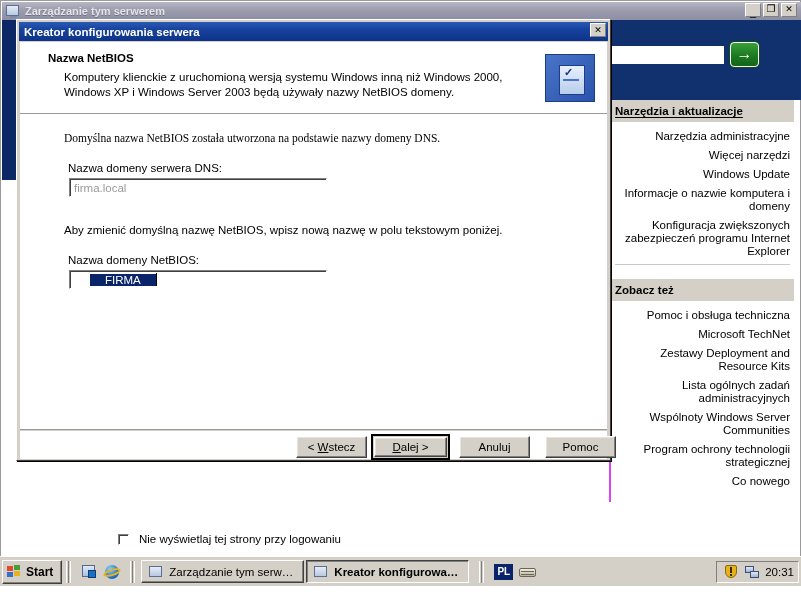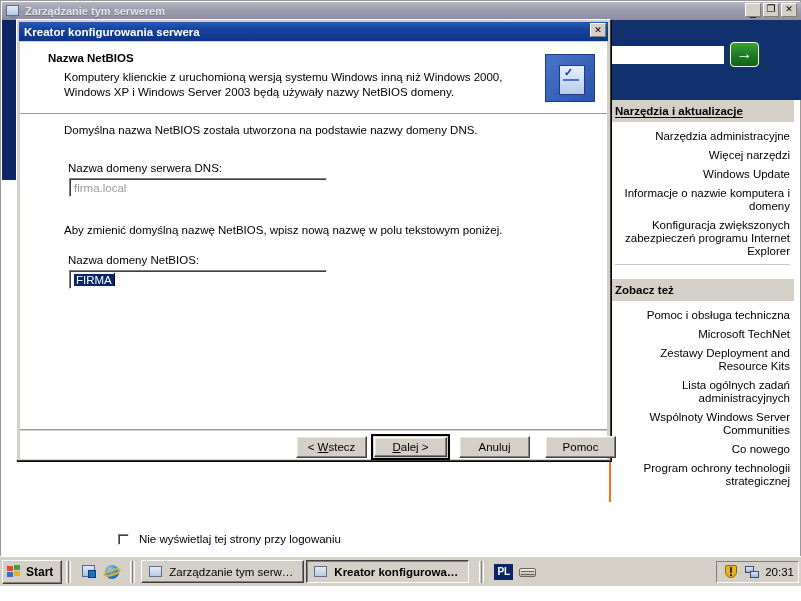--- a/index.html
+++ b/index.html
@@ -239,7 +239,7 @@
 
     <div class="dlg-body">
 
-      <div class="b-text" style="left:44px;top:10px;">Domyślna nazwa NetBIOS została utworzona na podstawie nazwy domeny DNS.</div>
+      <div class="b-text" style="left:44px;top:18px;font-family:Liberation Serif, serif;">Domyślna nazwa NetBIOS została utworzona na podstawie nazwy domeny DNS.</div>
 
       <div class="b-text" style="left:48px;top:48px;">Nazwa domeny serwera DNS:</div>
 

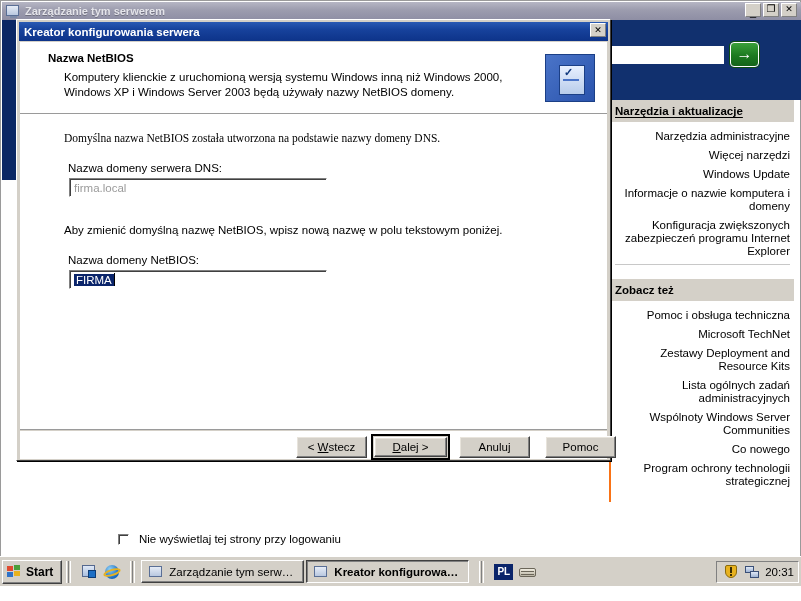--- a/index.html
+++ b/index.html
@@ -45,7 +45,7 @@
   .side-inner{position:absolute;left:10px;right:5px;top:0;bottom:0;}
   .panel-head{background:#d4d0c8;height:22px;display:flex;align-items:center;
     padding-left:4px;font-weight:bold;font-size:11.5px;color:#000;border-left:2px solid #000;}
-  .panel-body{border-left:2px solid #f97316;padding:8px 4px 8px 4px;}
+  .panel-body{border-left:2px solid #d946ef;padding:8px 4px 8px 4px;}
   .side-link{font-size:11.5px;color:#000;line-height:13px;margin-bottom:6px;cursor:default;}
   .side-sep{height:1px;background:#c8c8c8;margin:4px 0 0 0;}
 

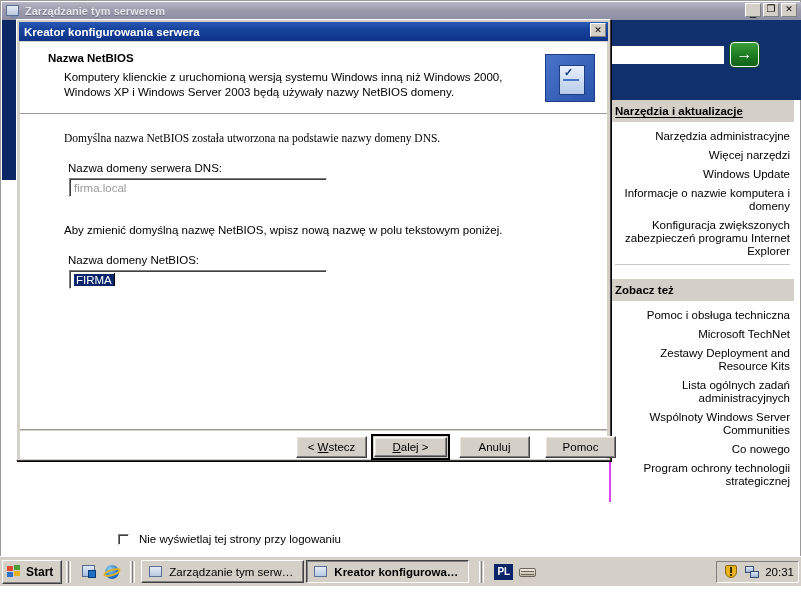--- a/index.html
+++ b/index.html
@@ -92,7 +92,7 @@
     box-sizing:border-box;display:flex;align-items:center;padding-left:4px;
     font-size:11.5px;}
   .tf.disabled{color:#9a9a9a;background:#ffffff;}
-  .sel{background:#0a246a;color:#ffffff;padding:0 2px;}
+  .sel{background:#0a246a;color:#ffffff;padding:0 15px;margin-left:16px;}
   .caret{display:inline-block;width:1px;height:13px;background:#000;vertical-align:middle;}
 
   

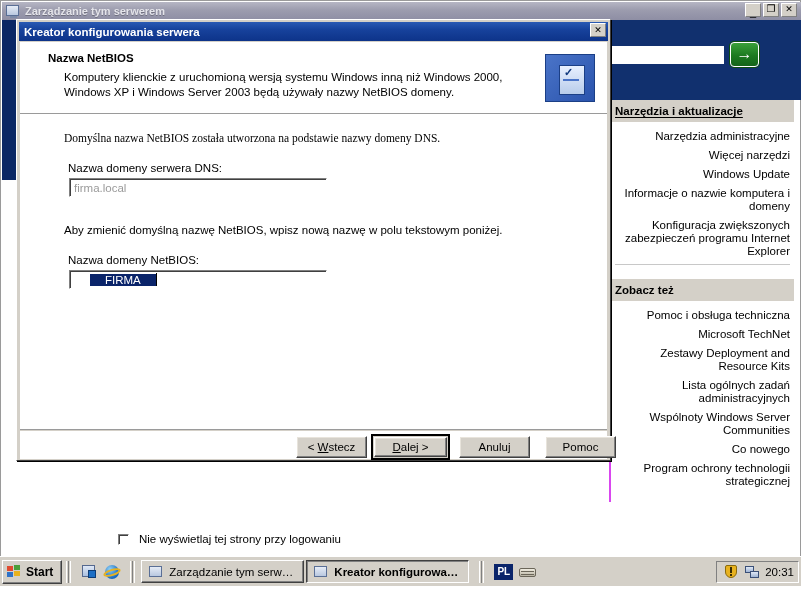--- a/index.html
+++ b/index.html
@@ -204,8 +204,8 @@
           <div class="side-link">Zestawy Deployment and Resource Kits</div>
           <div class="side-link">Lista ogólnych zadań administracyjnych</div>
           <div class="side-link">Wspólnoty Windows Server Communities</div>
+          <div class="side-link">Program ochrony technologii strategicznej</div>
           <div class="side-link">Co nowego</div>
-          <div class="side-link">Program ochrony technologii strategicznej</div>
         </div>
 
       </div>

